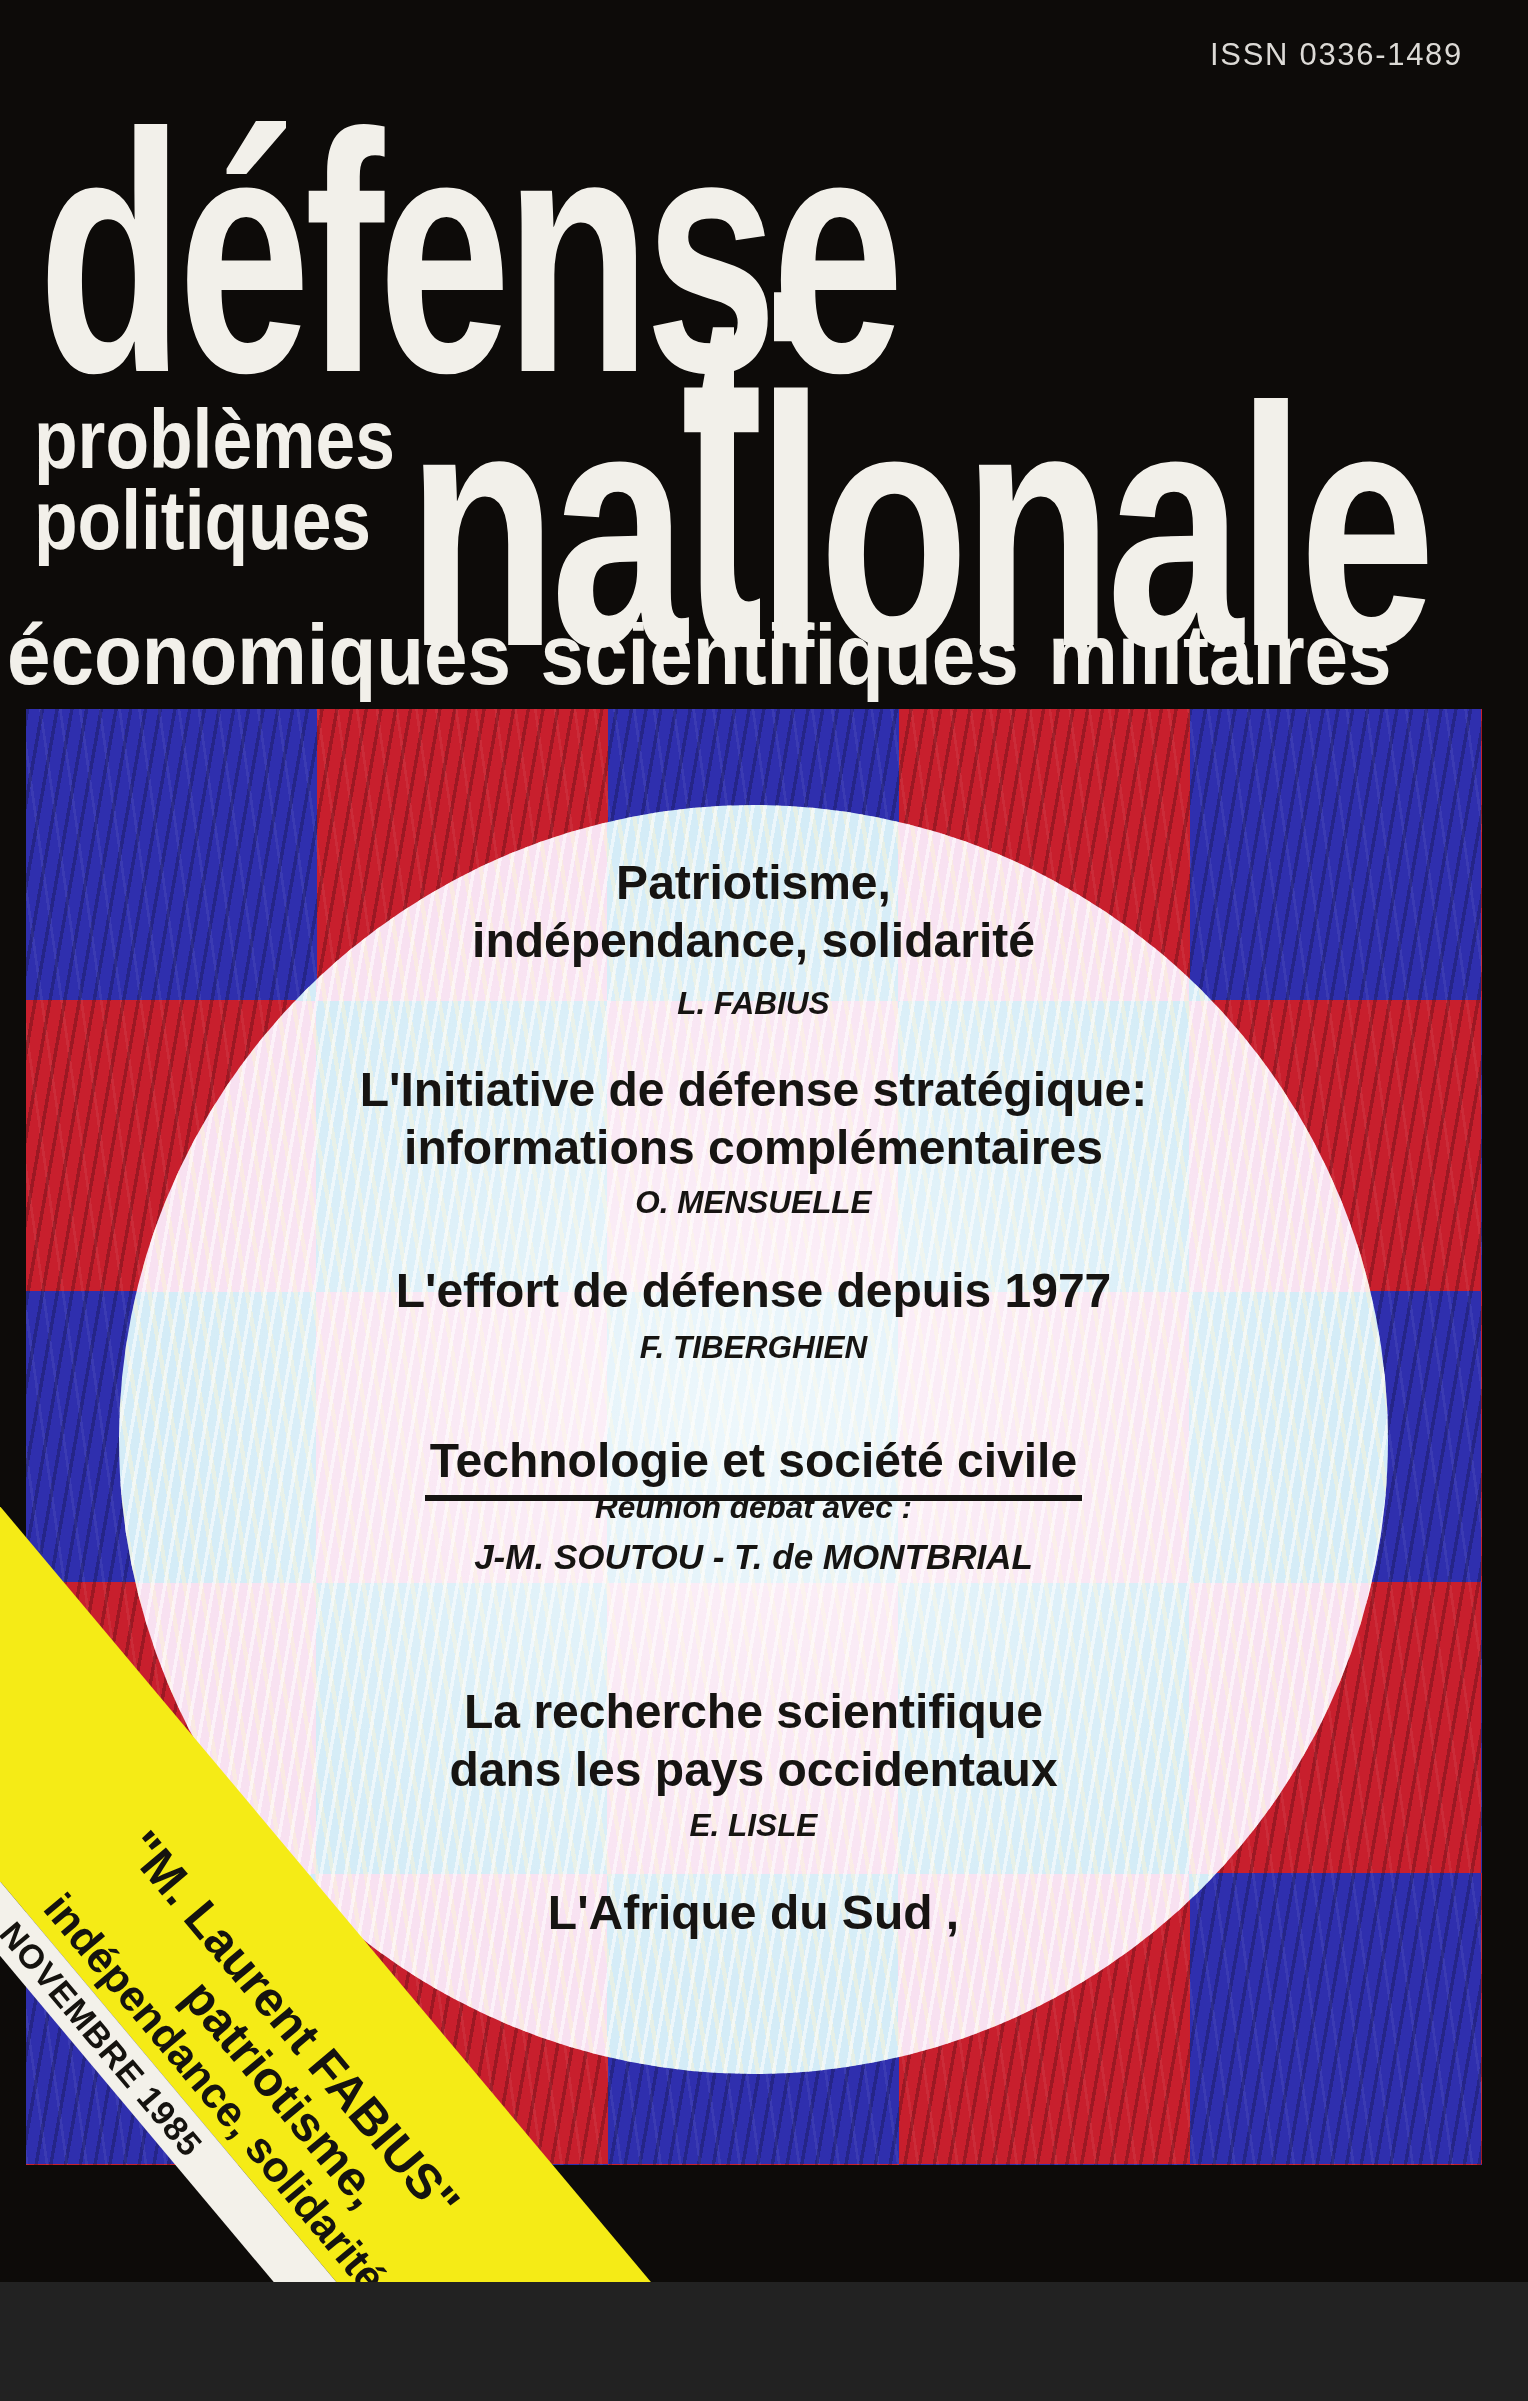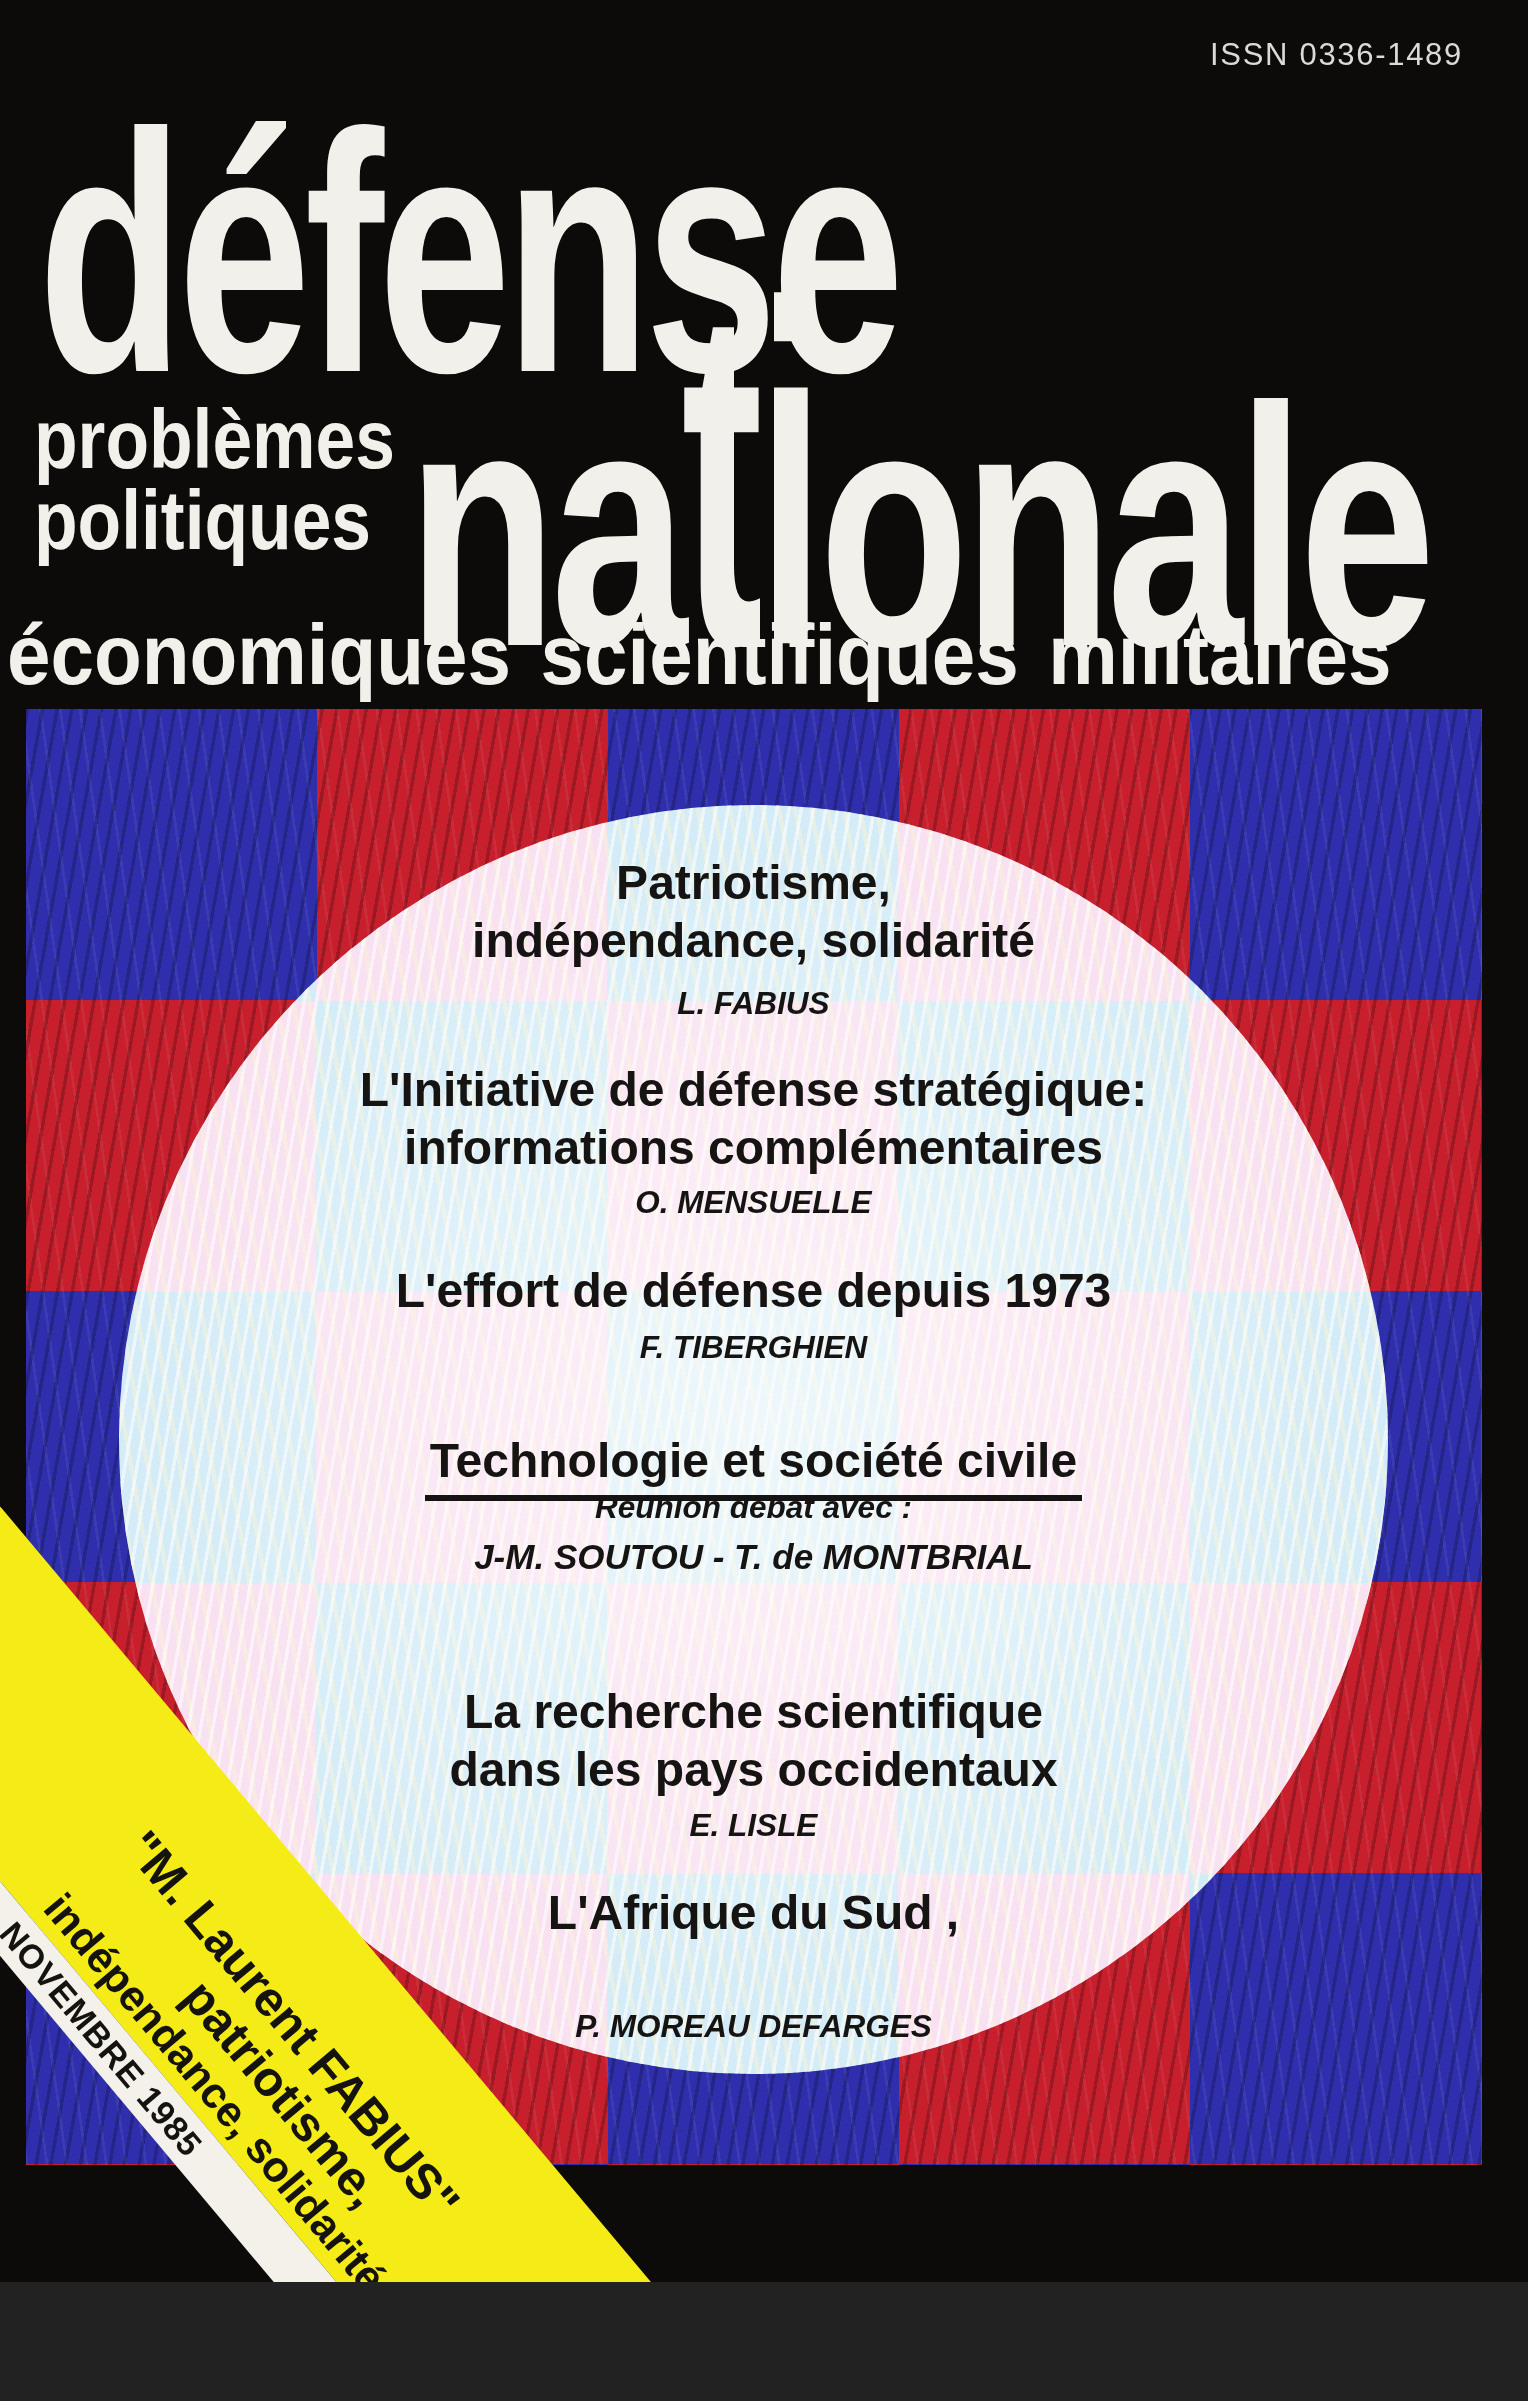--- a/index.html
+++ b/index.html
@@ -138,7 +138,7 @@
     <div class="tl p-s2l2">informations complémentaires</div>
     <div class="au p-s2a">O. MENSUELLE</div>
 
-    <div class="tl p-s3l1">L'effort de défense depuis 1973</div>
+    <div class="tl p-s3l1">L'effort de défense depuis 1977</div>
     <div class="au p-s3a">F. TIBERGHIEN</div>
 
     <div class="tl ul p-s4t"><span>Technologie et société civile</span></div>

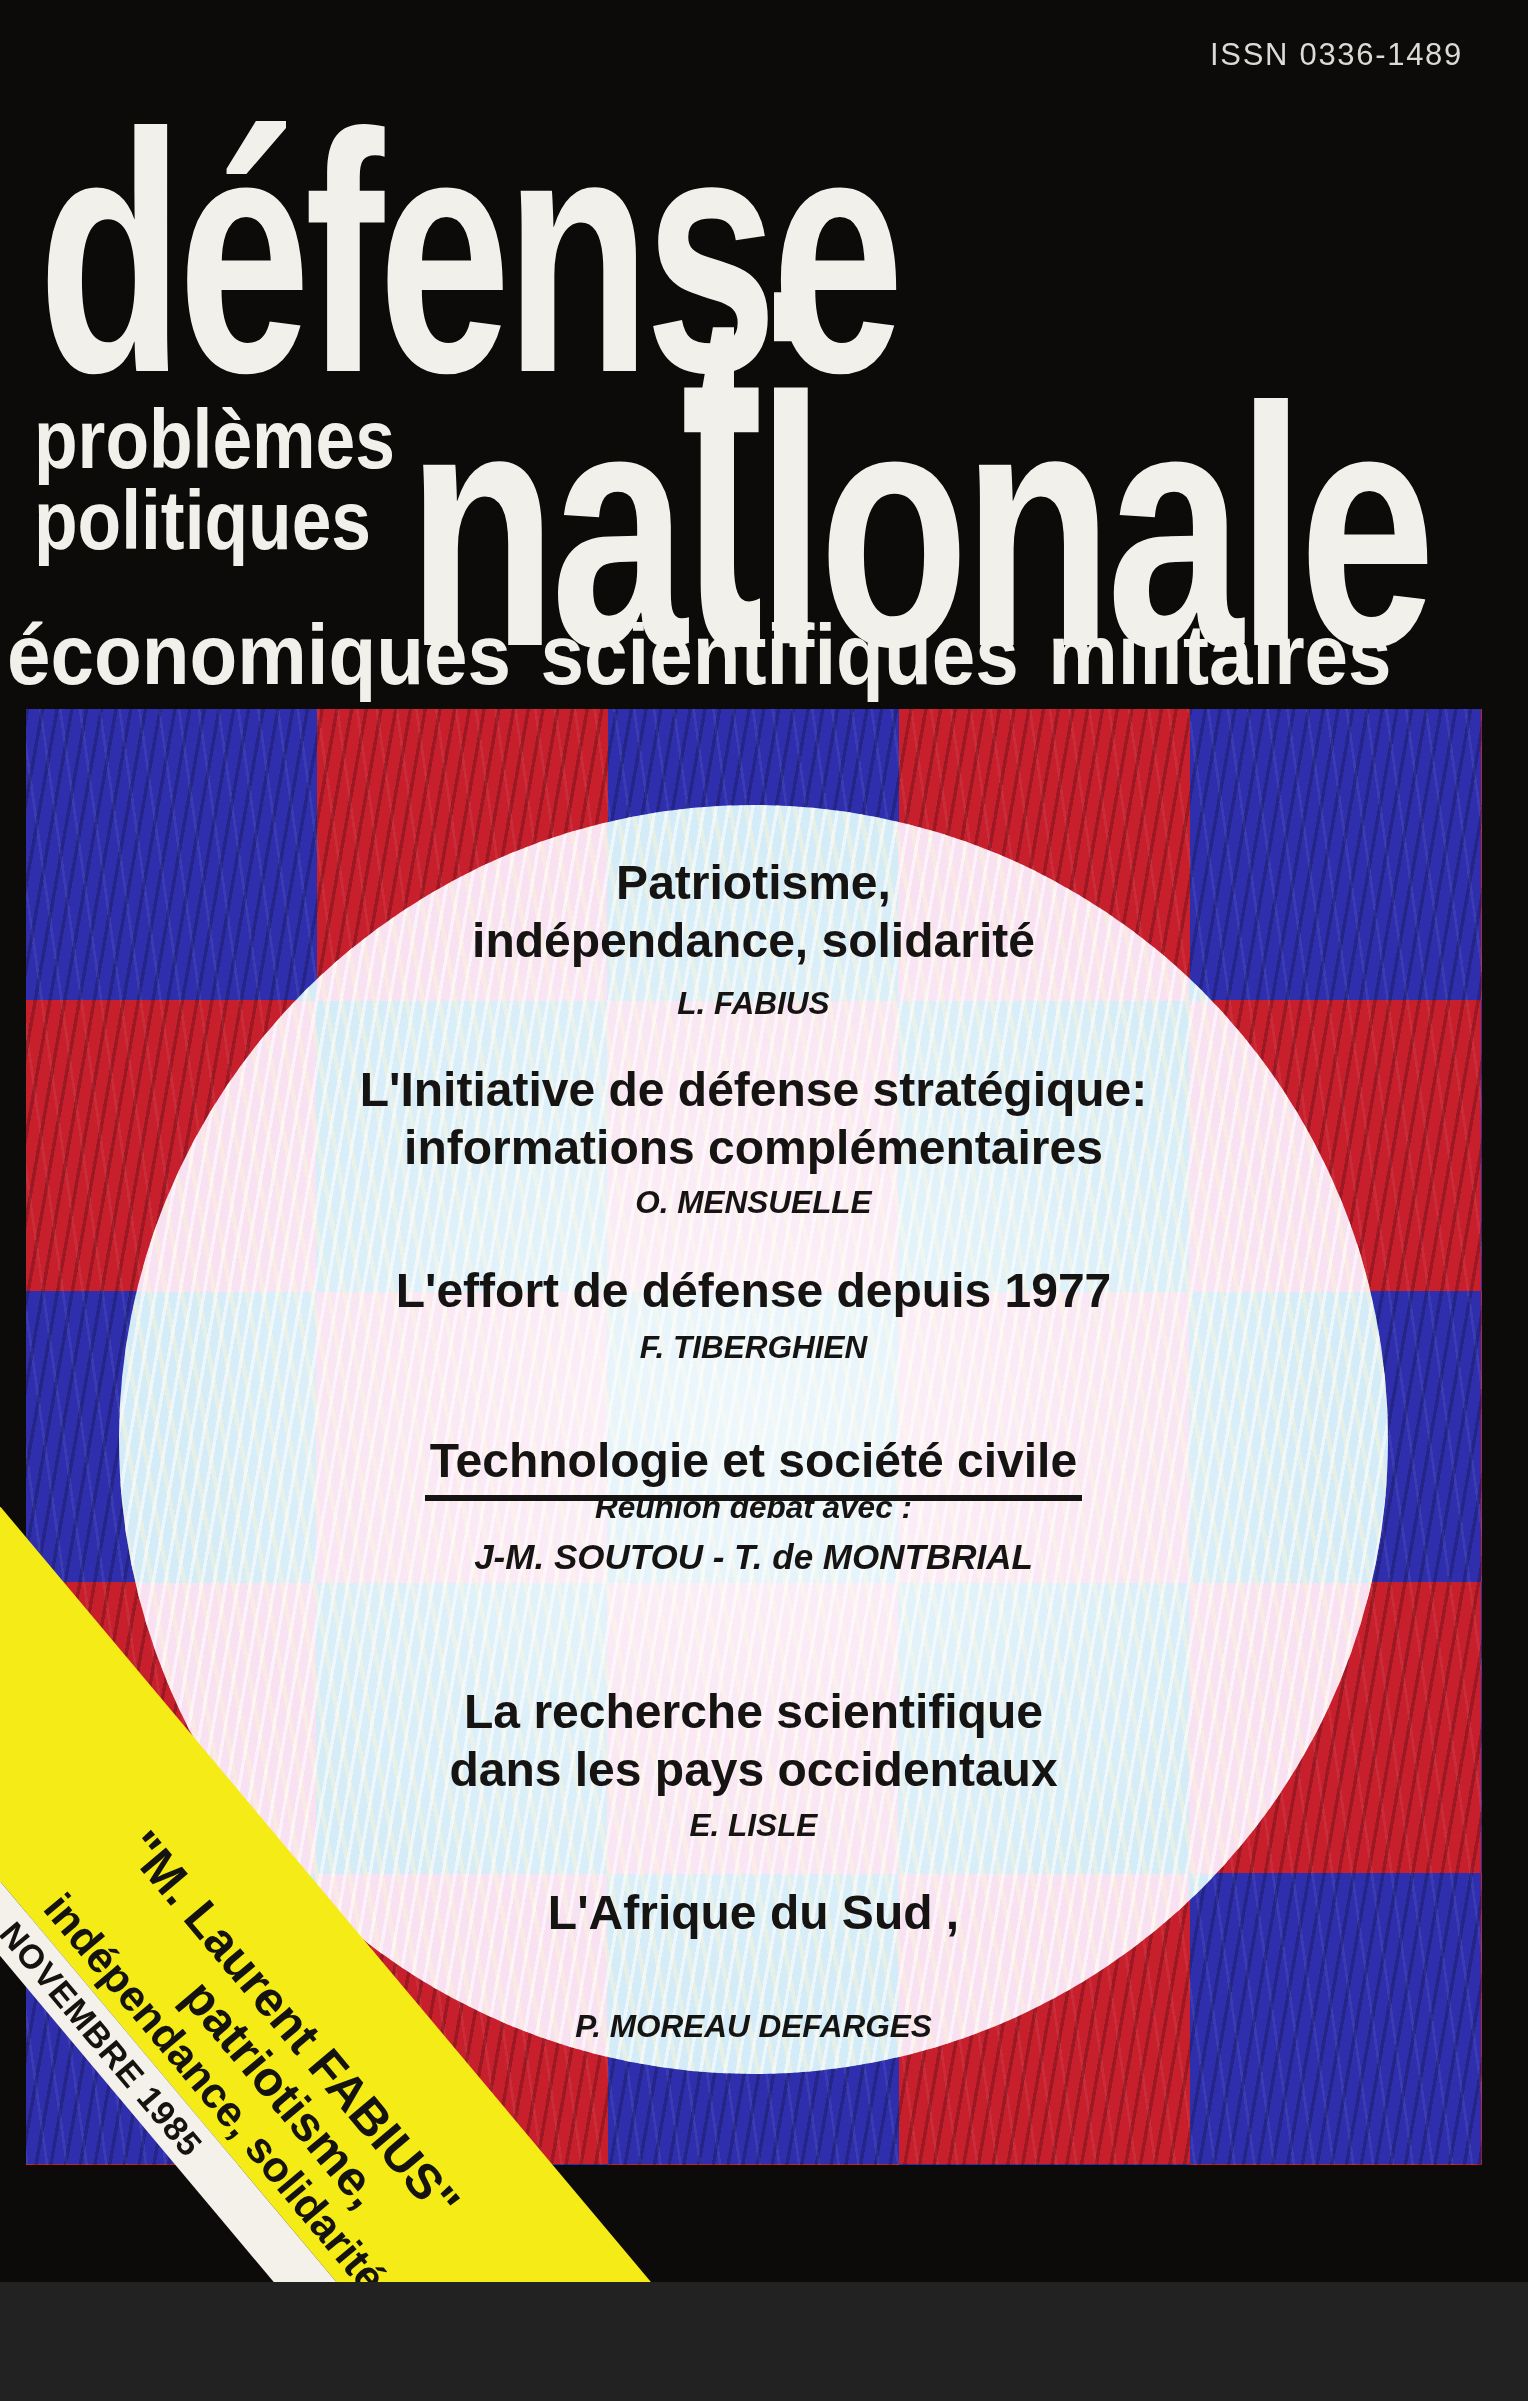--- a/index.html
+++ b/index.html
@@ -150,7 +150,6 @@
     <div class="au p-s5a">E. LISLE</div>
 
     <div class="tl p-s6l1">L'Afrique du Sud ,</div>
-    <div class="au p-s6a">P. MOREAU DEFARGES</div>
   </div>
 
   <div class="banner">

